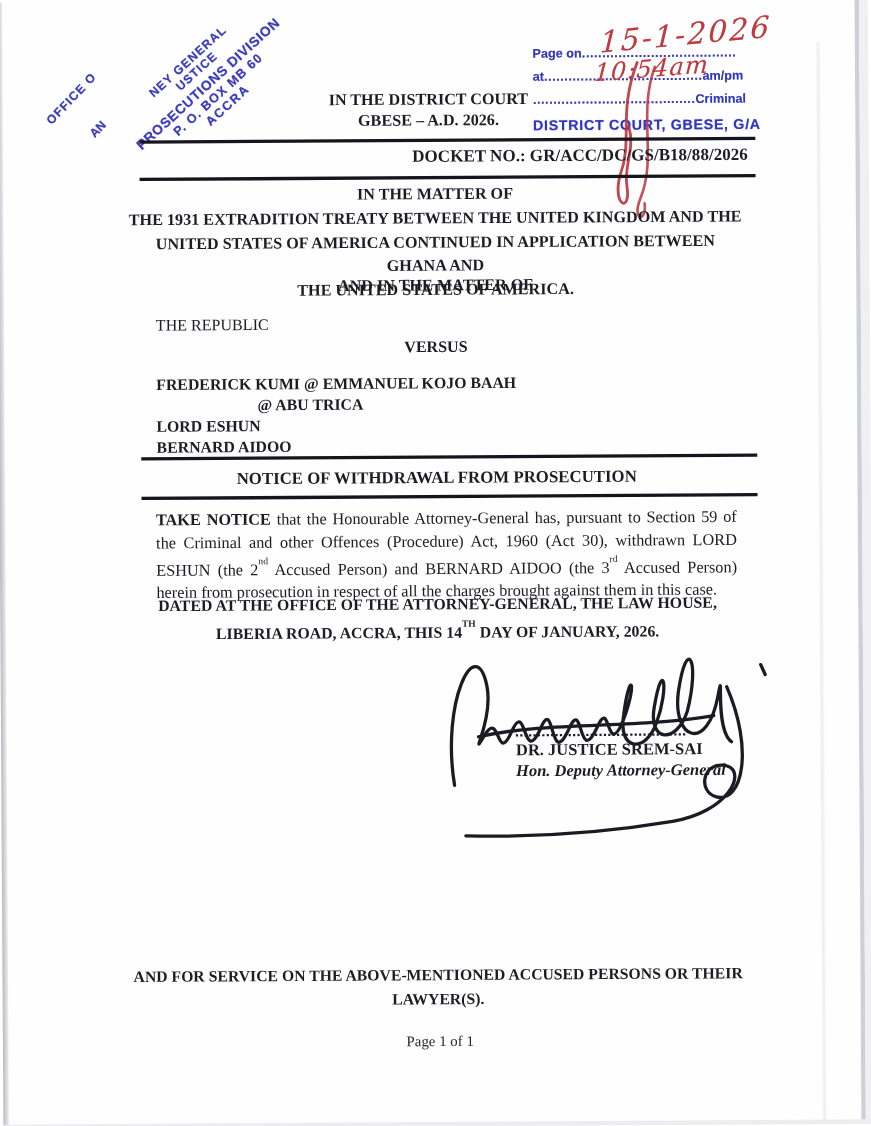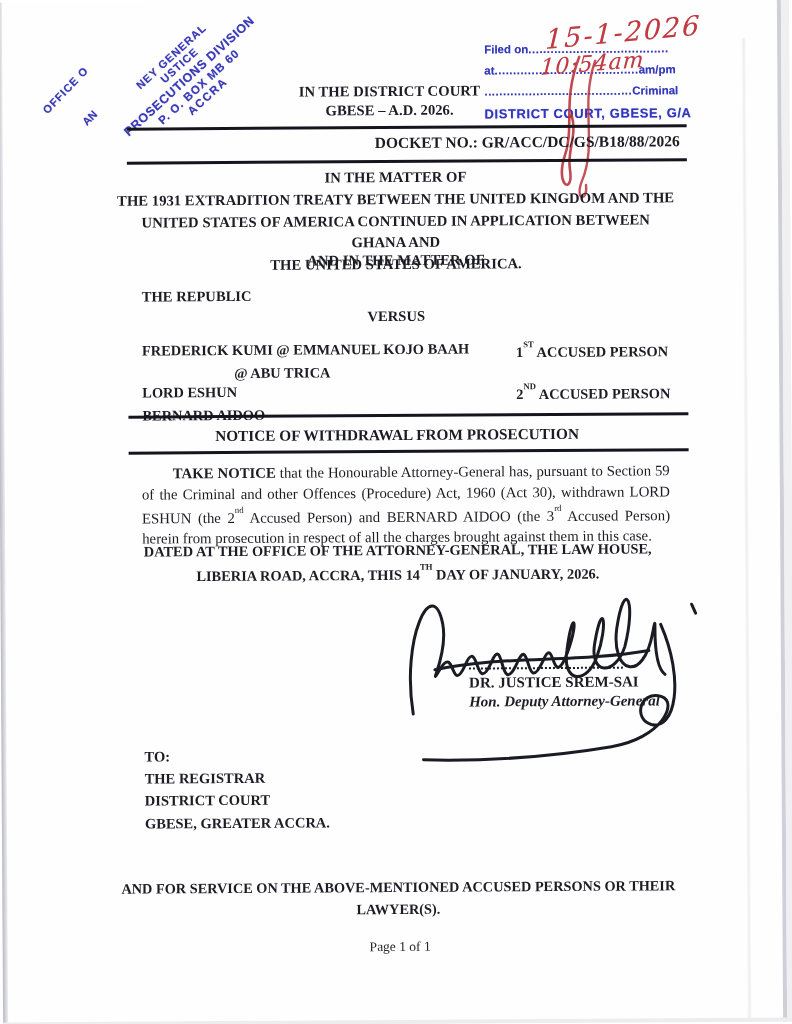--- a/index.html
+++ b/index.html
@@ -102,7 +102,7 @@
   </div>
 
   <div class="filed-stamp">
-    <div><span>Filed on</span><span class="leader">......................................</span></div>
+    <div><span>Page on</span><span class="leader">......................................</span></div>
     <div><span>at</span><span class="leader">.......................................</span><span>am/pm</span></div>
     <div><span class="leader">........................................</span><span>Criminal</span></div>
     <div class="court-line">DISTRICT COURT, GBESE, G/A</div>

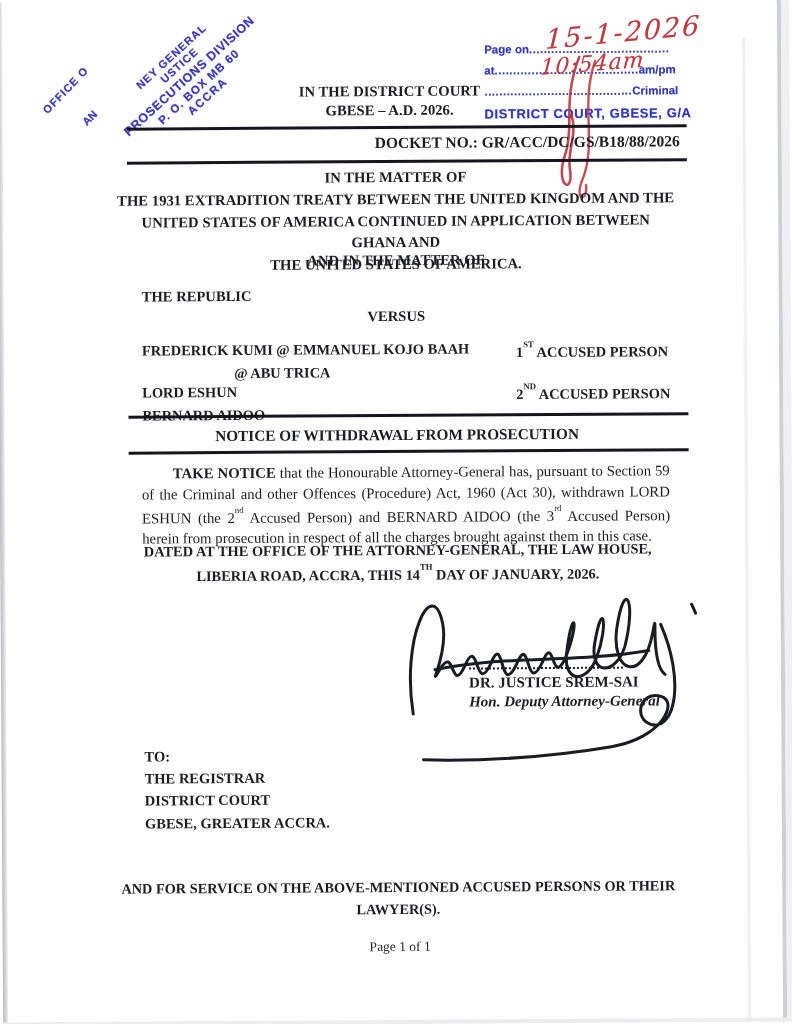--- a/index.html
+++ b/index.html
@@ -57,7 +57,7 @@
   .matter-lines{left:115px;top:189px;width:565px;font-size:14.7px;font-weight:bold;
                 text-align:center;line-height:21.5px;}
   .and-matter{left:115px;top:252px;width:565px;font-size:14.7px;font-weight:bold;text-align:center;}
-  .republic{left:143px;top:287px;font-size:14.6px;font-weight:bold;}
+  .republic{left:143px;top:287px;font-size:14.6px;font-weight:normal;}
   .versus{left:115px;top:308px;width:565px;font-size:14.6px;font-weight:bold;text-align:center;}
   .accused-block{left:143px;top:340px;width:530px;font-size:14.4px;font-weight:bold;line-height:19px;}
   .accused-row{display:flex;}

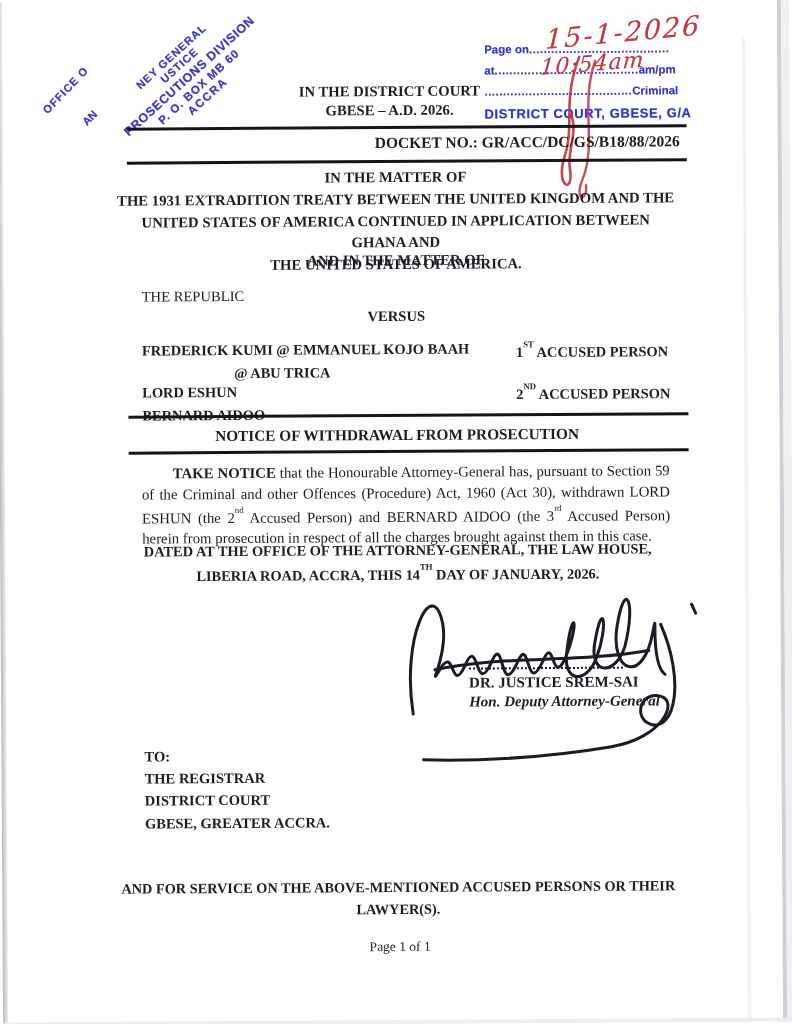--- a/index.html
+++ b/index.html
@@ -138,7 +138,6 @@
   <div class="abs accused-block">
     <div class="accused-row">
       <span class="accused-name">FREDERICK KUMI @ EMMANUEL KOJO BAAH</span>
-      <span><span>1</span><sup class="ord">ST</sup><span> ACCUSED PERSON</span></span>
     </div>
     <div class="accused-alias">@ ABU TRICA</div>
     <div class="accused-row">

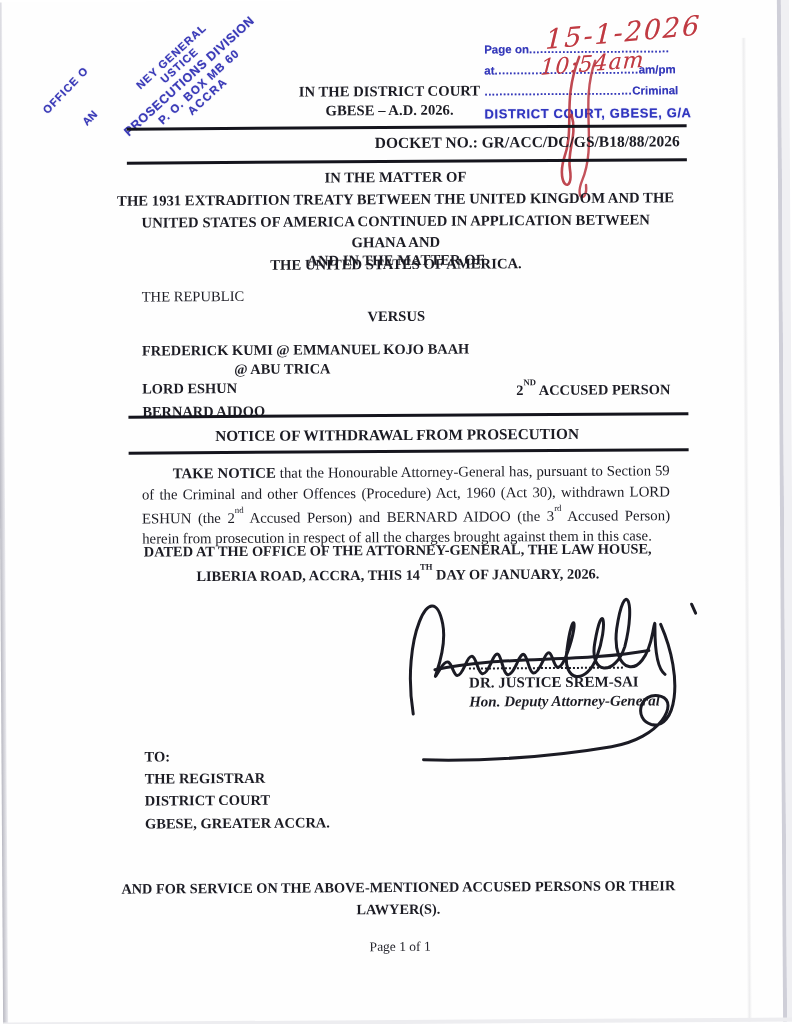--- a/index.html
+++ b/index.html
@@ -142,7 +142,6 @@
     <div class="accused-alias">@ ABU TRICA</div>
     <div class="accused-row">
       <span class="accused-name">LORD ESHUN</span>
-      <span><span>2</span><sup class="ord">ND</sup><span> ACCUSED PERSON</span></span>
     </div>
     <div class="accused-row">
       <span class="accused-name">BERNARD AIDOO</span>

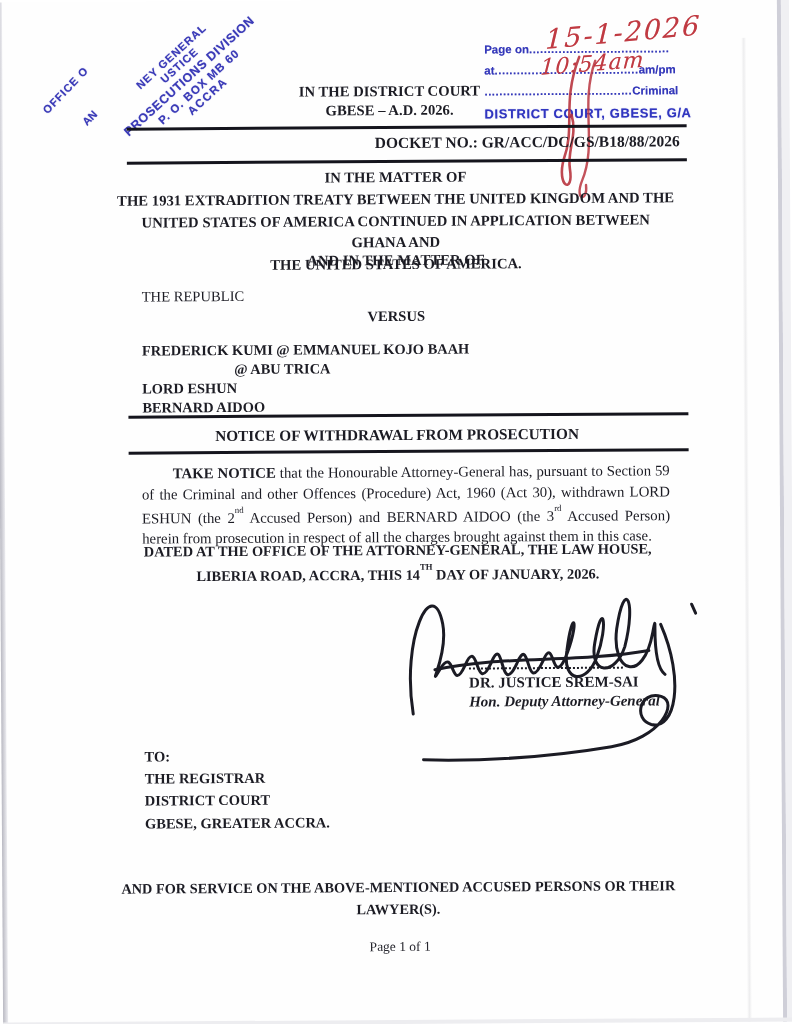--- a/index.html
+++ b/index.html
@@ -47,7 +47,7 @@
 
   
   .abs{position:absolute;}
-  .bold{font-weight:bold;margin-left:31px;}
+  .bold{font-weight:bold;}
   .court-header{left:292px;top:82px;width:200px;text-align:center;font-weight:bold;
                 font-size:14.7px;line-height:19px;}
   .rule{left:129px;width:560px;height:3px;background:#15151d;}

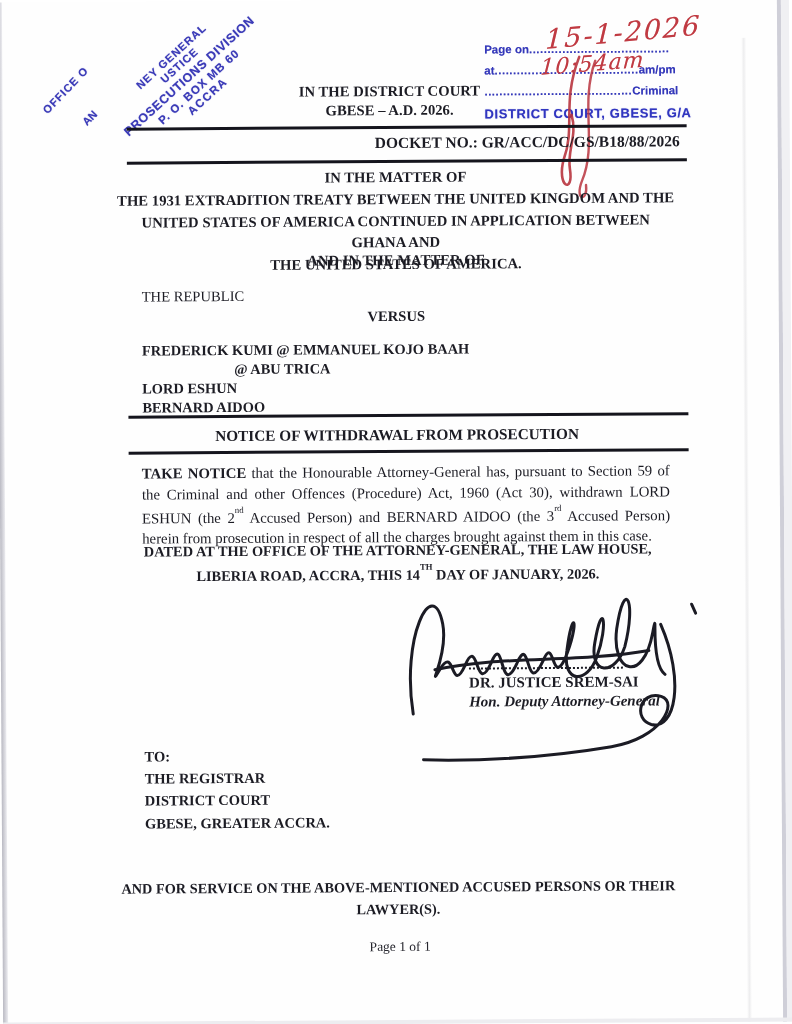--- a/index.html
+++ b/index.html
@@ -173,12 +173,6 @@
   <div class="abs sig-name">DR. JUSTICE SREM-SAI</div>
   <div class="abs sig-title">Hon. Deputy Attorney-General</div>
 
-  <div class="abs to-block">
-    <div>TO:</div>
-    <div>THE REGISTRAR</div>
-    <div>DISTRICT COURT</div>
-    <div>GBESE, GREATER ACCRA.</div>
-  </div>
 
   <div class="abs service">
     <div>AND FOR SERVICE ON THE ABOVE-MENTIONED ACCUSED PERSONS OR THEIR</div>

